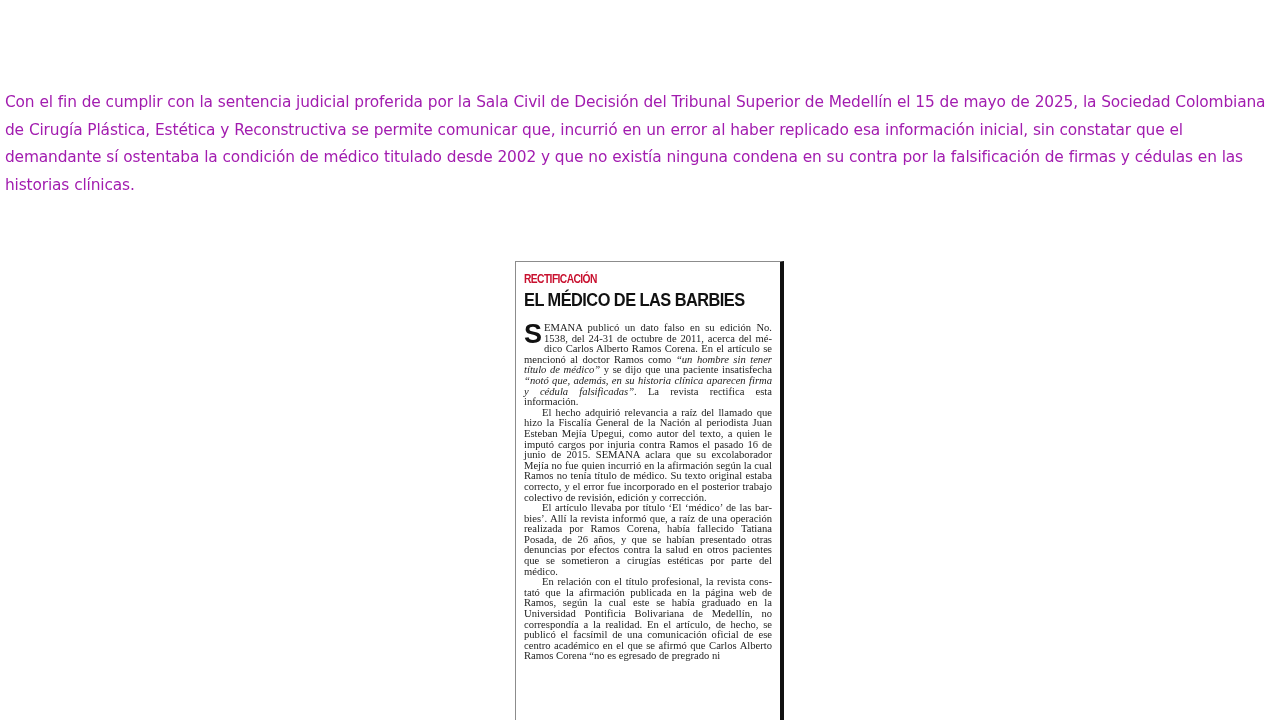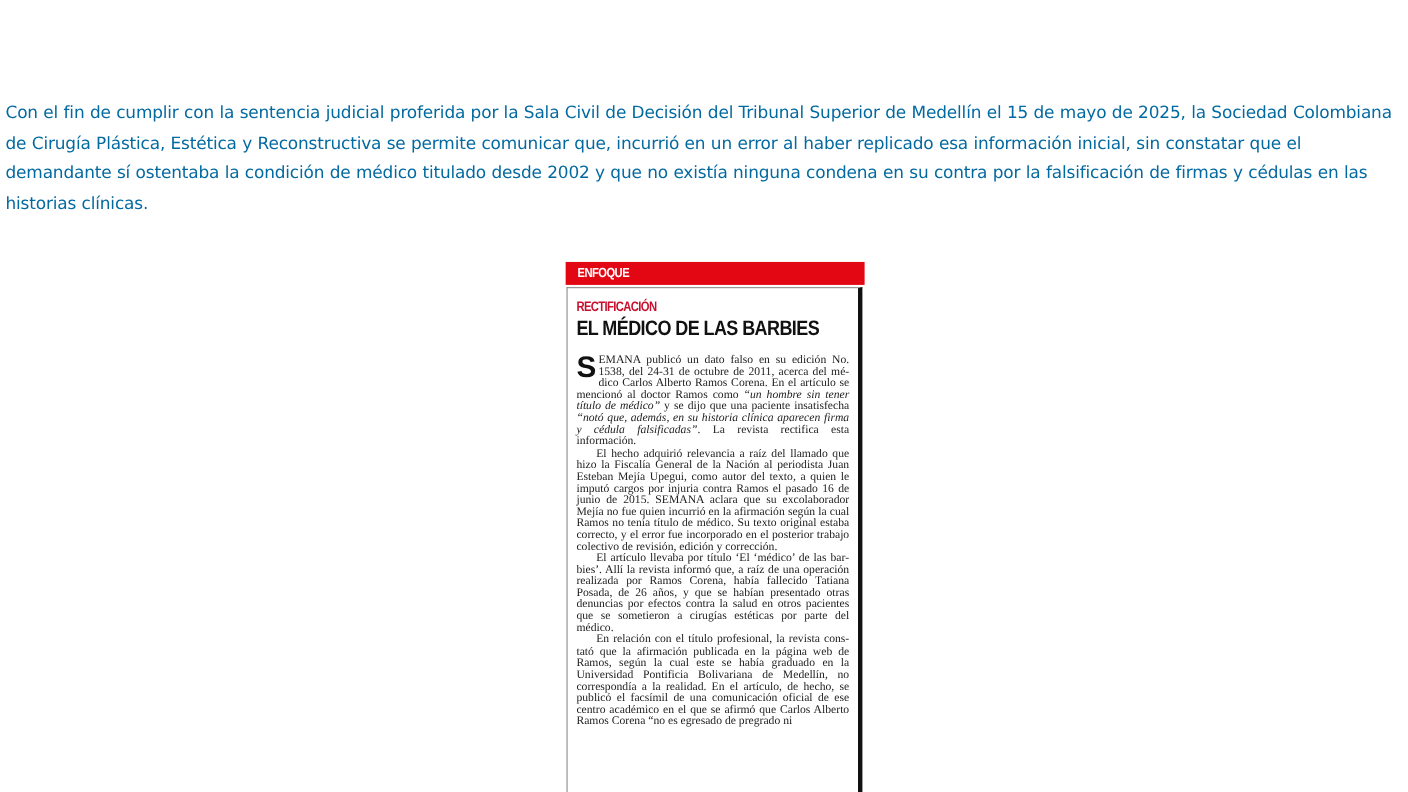--- a/index.html
+++ b/index.html
@@ -24,7 +24,7 @@
       font-family: "DejaVu Sans", sans-serif;
       font-size: 15.4px;
       line-height: 27.6px;
-      color: #0369a1;
+      color: #a21caf;
       letter-spacing: -0.15px;
       word-spacing: 0.2px;
     }

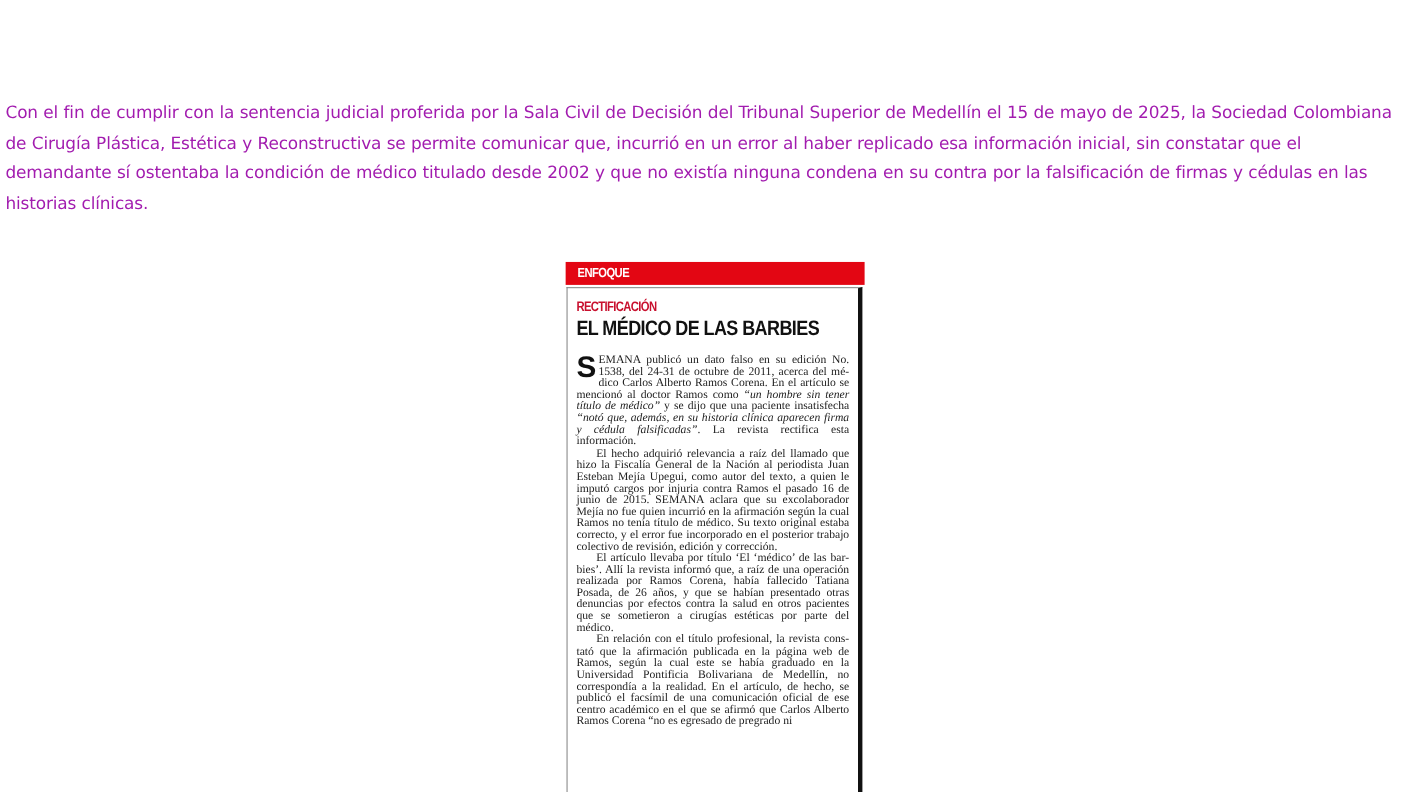--- a/index.html
+++ b/index.html
@@ -130,9 +130,6 @@
   <p class="intro">Con el fin de cumplir con la sentencia judicial proferida por la Sala Civil de Decisión del Tribunal Superior de Medellín el 15 de mayo de 2025, la Sociedad Colombiana de Cirugía Plástica, Estética y Reconstructiva se permite comunicar que, incurrió en un error al haber replicado esa información inicial, sin constatar que el demandante sí ostentaba la condición de médico titulado desde 2002 y que no existía ninguna condena en su contra por la falsificación de firmas y cédulas en las historias clínicas.</p>
 
   <div class="clipping">
-    <div class="section-bar">
-      <span class="label">ENFOQUE</span>
-    </div>
     <div class="frame"></div>
 
     <div class="kicker">RECTIFICACIÓN</div>

